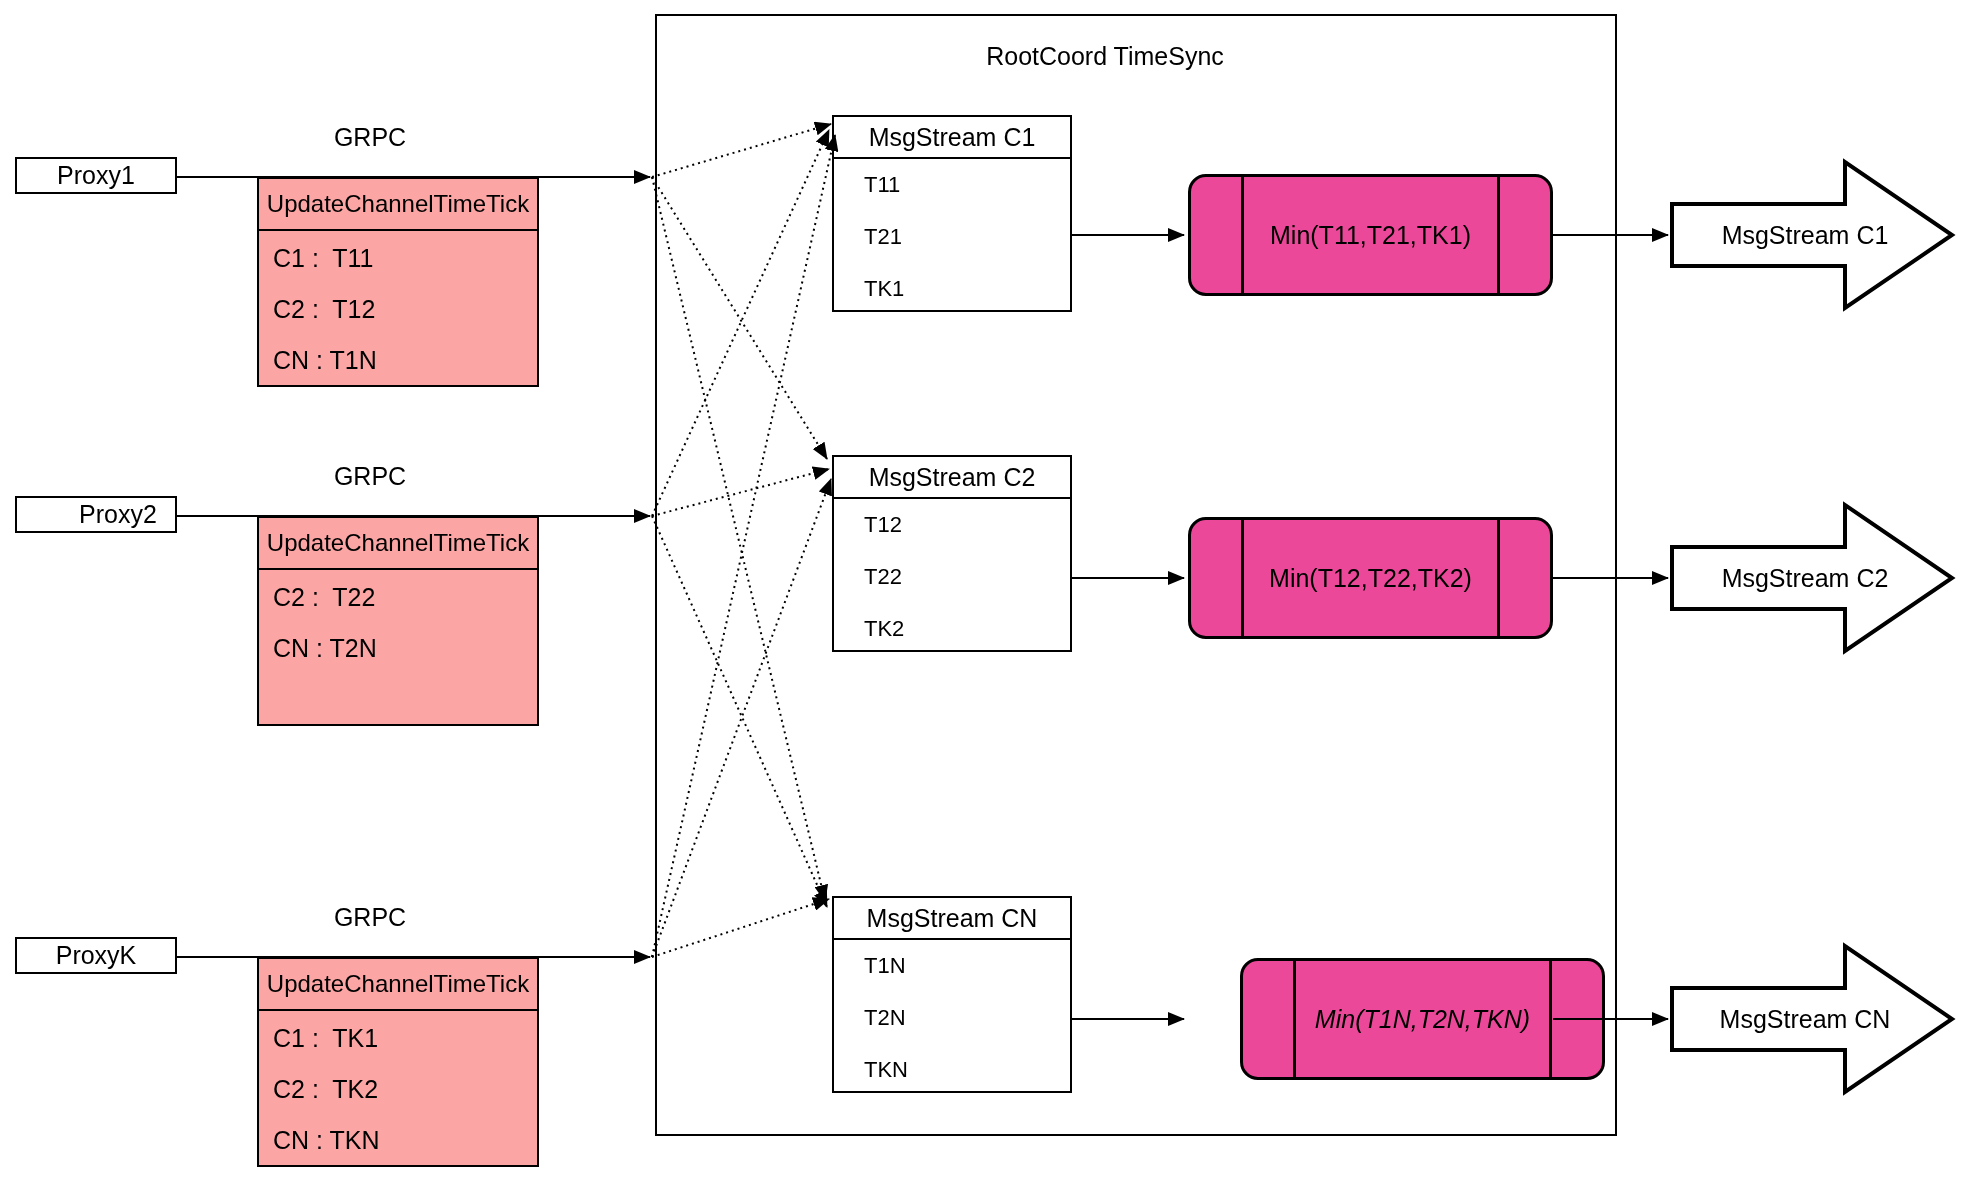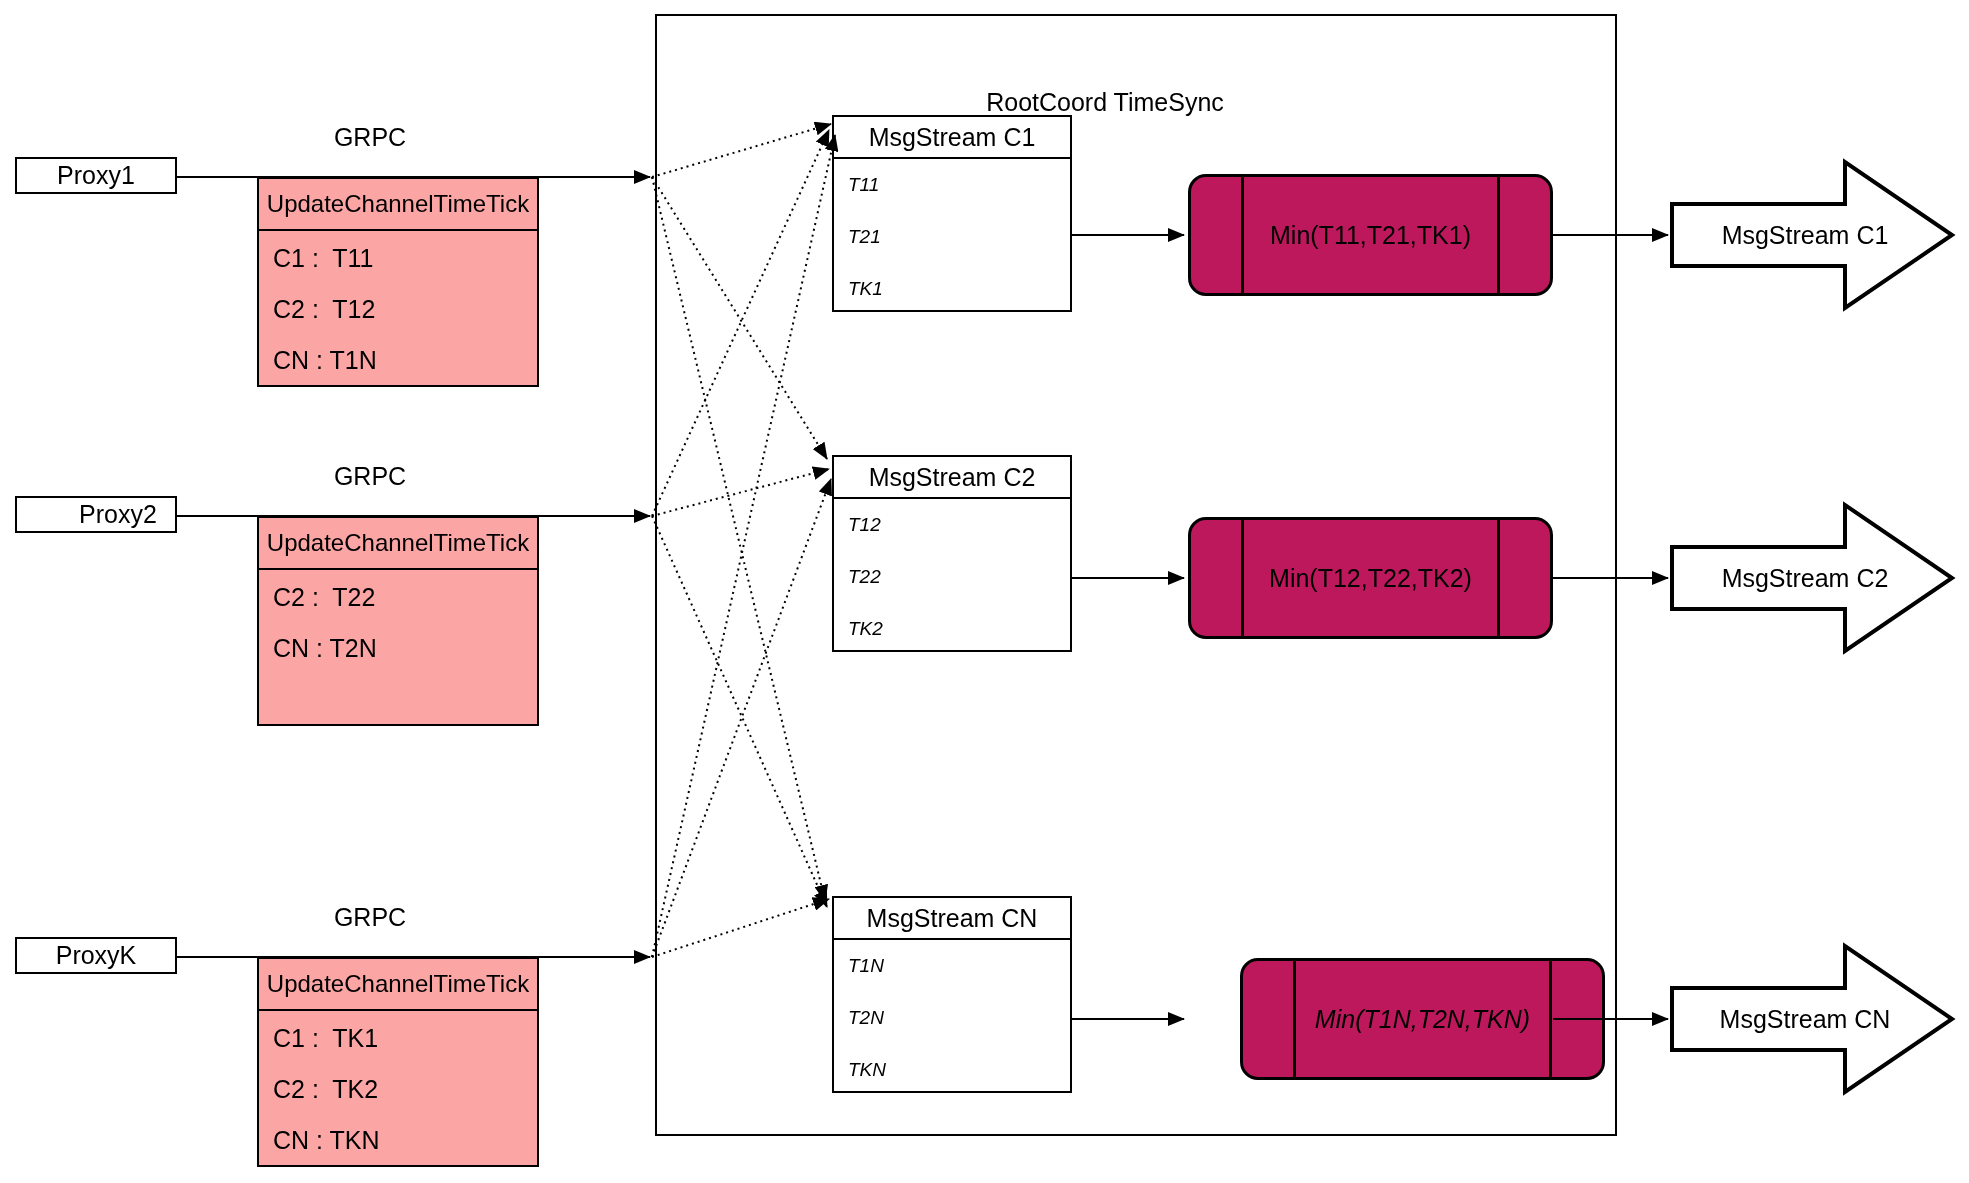--- a/index.html
+++ b/index.html
@@ -32,7 +32,7 @@
   .ms-row{height:52px;line-height:52px;padding-left:14px;font-size:19px;font-style:italic;}
   
   .rc{width:962px;height:1122px;border:2px solid #000;background:transparent;}
-  .rc-title{width:900px;text-align:center;font-size:25px;margin-top:46px;}
+  .rc-title{width:900px;text-align:center;font-size:25px;}
   
   .minbox{
     width:365px;height:122px;border:3.5px solid #000;border-radius:18px;background:#be185d;

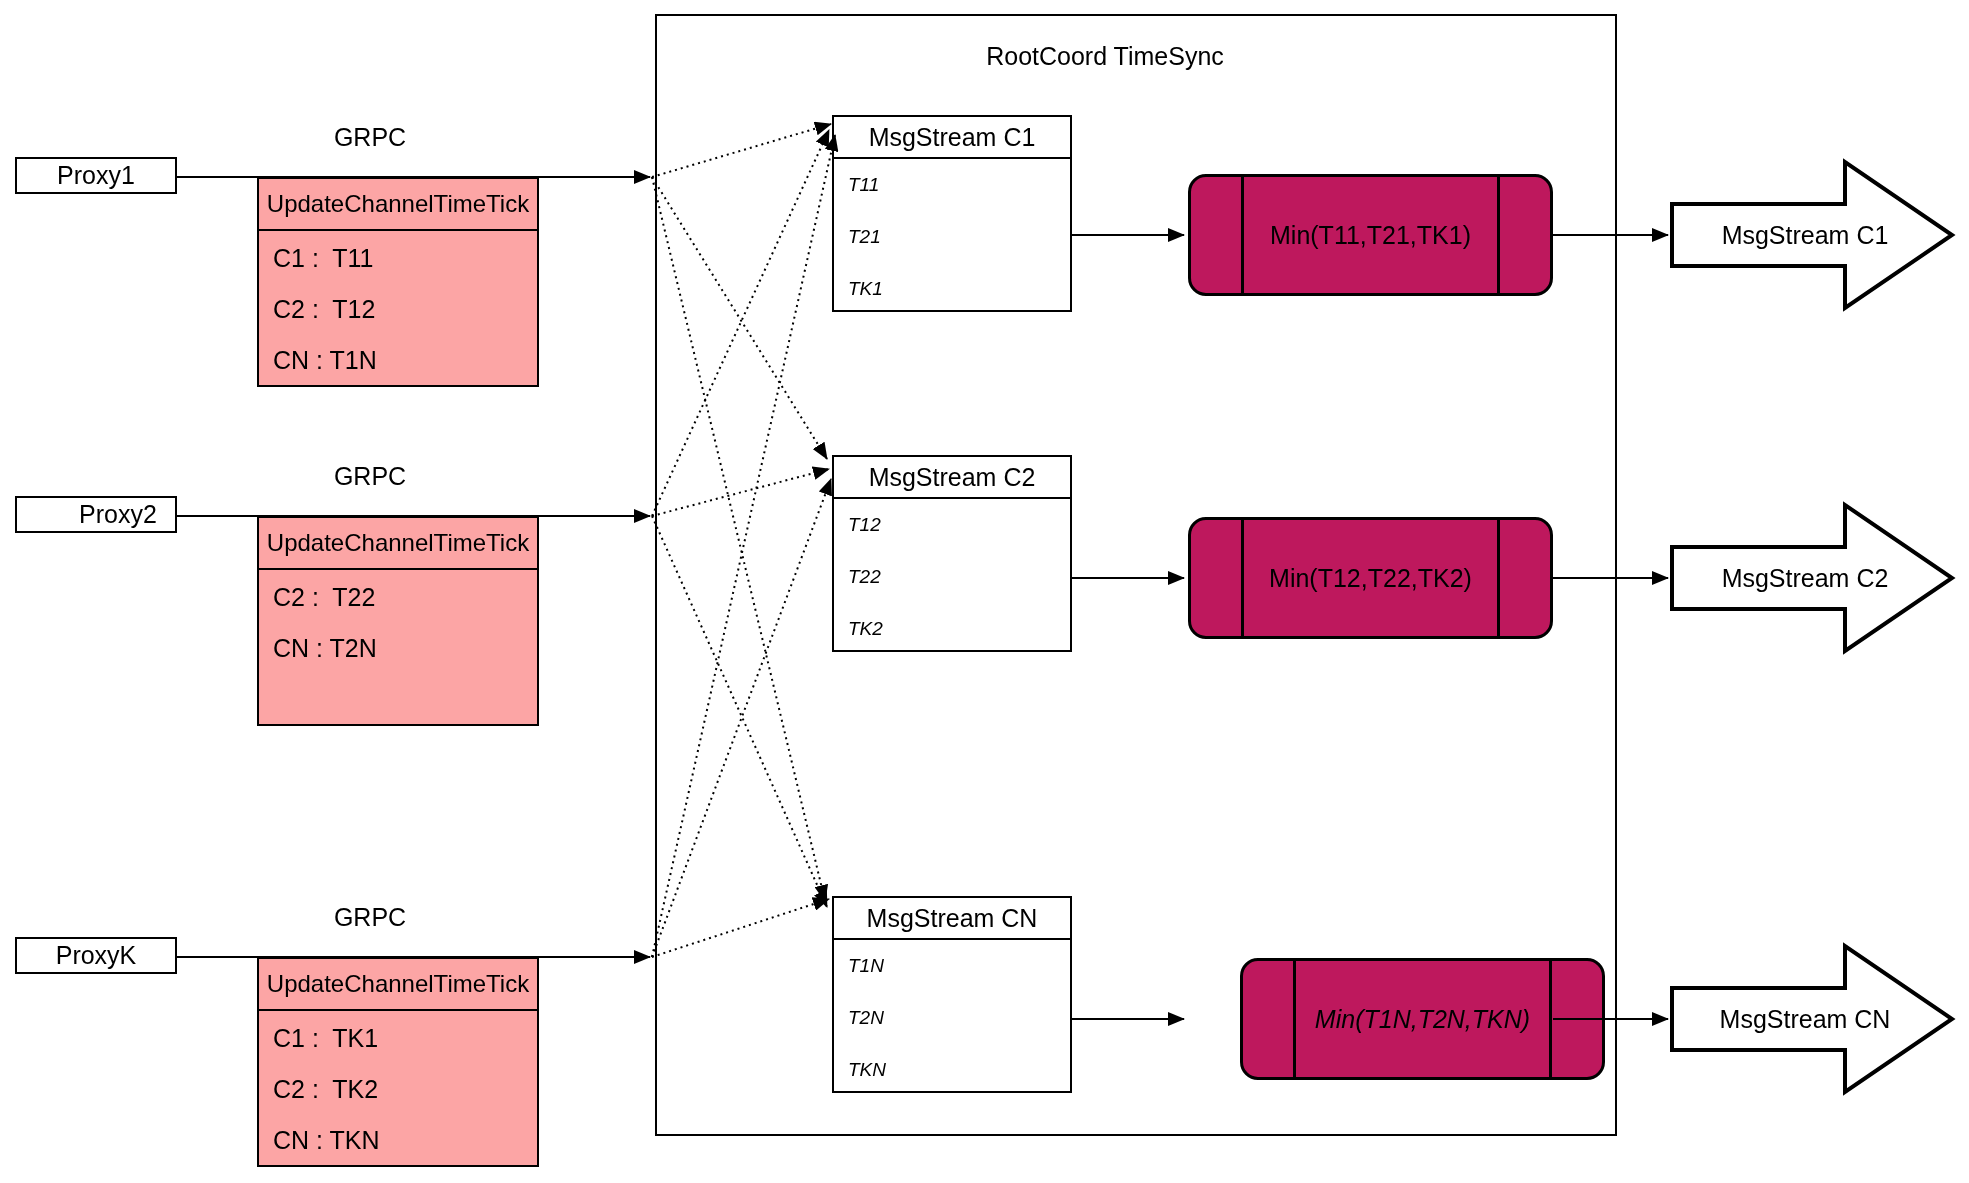--- a/index.html
+++ b/index.html
@@ -29,7 +29,7 @@
     height:40px;border-bottom:2px solid #000;display:flex;
     align-items:center;justify-content:center;font-size:25px;
   }
-  .ms-row{height:52px;line-height:52px;padding-left:14px;font-size:19px;font-style:italic;}
+  .ms-row{height:52px;line-height:52px;padding-left:30px;font-size:22px;}
   
   .rc{width:962px;height:1122px;border:2px solid #000;background:transparent;}
   .rc-title{width:900px;text-align:center;font-size:25px;}

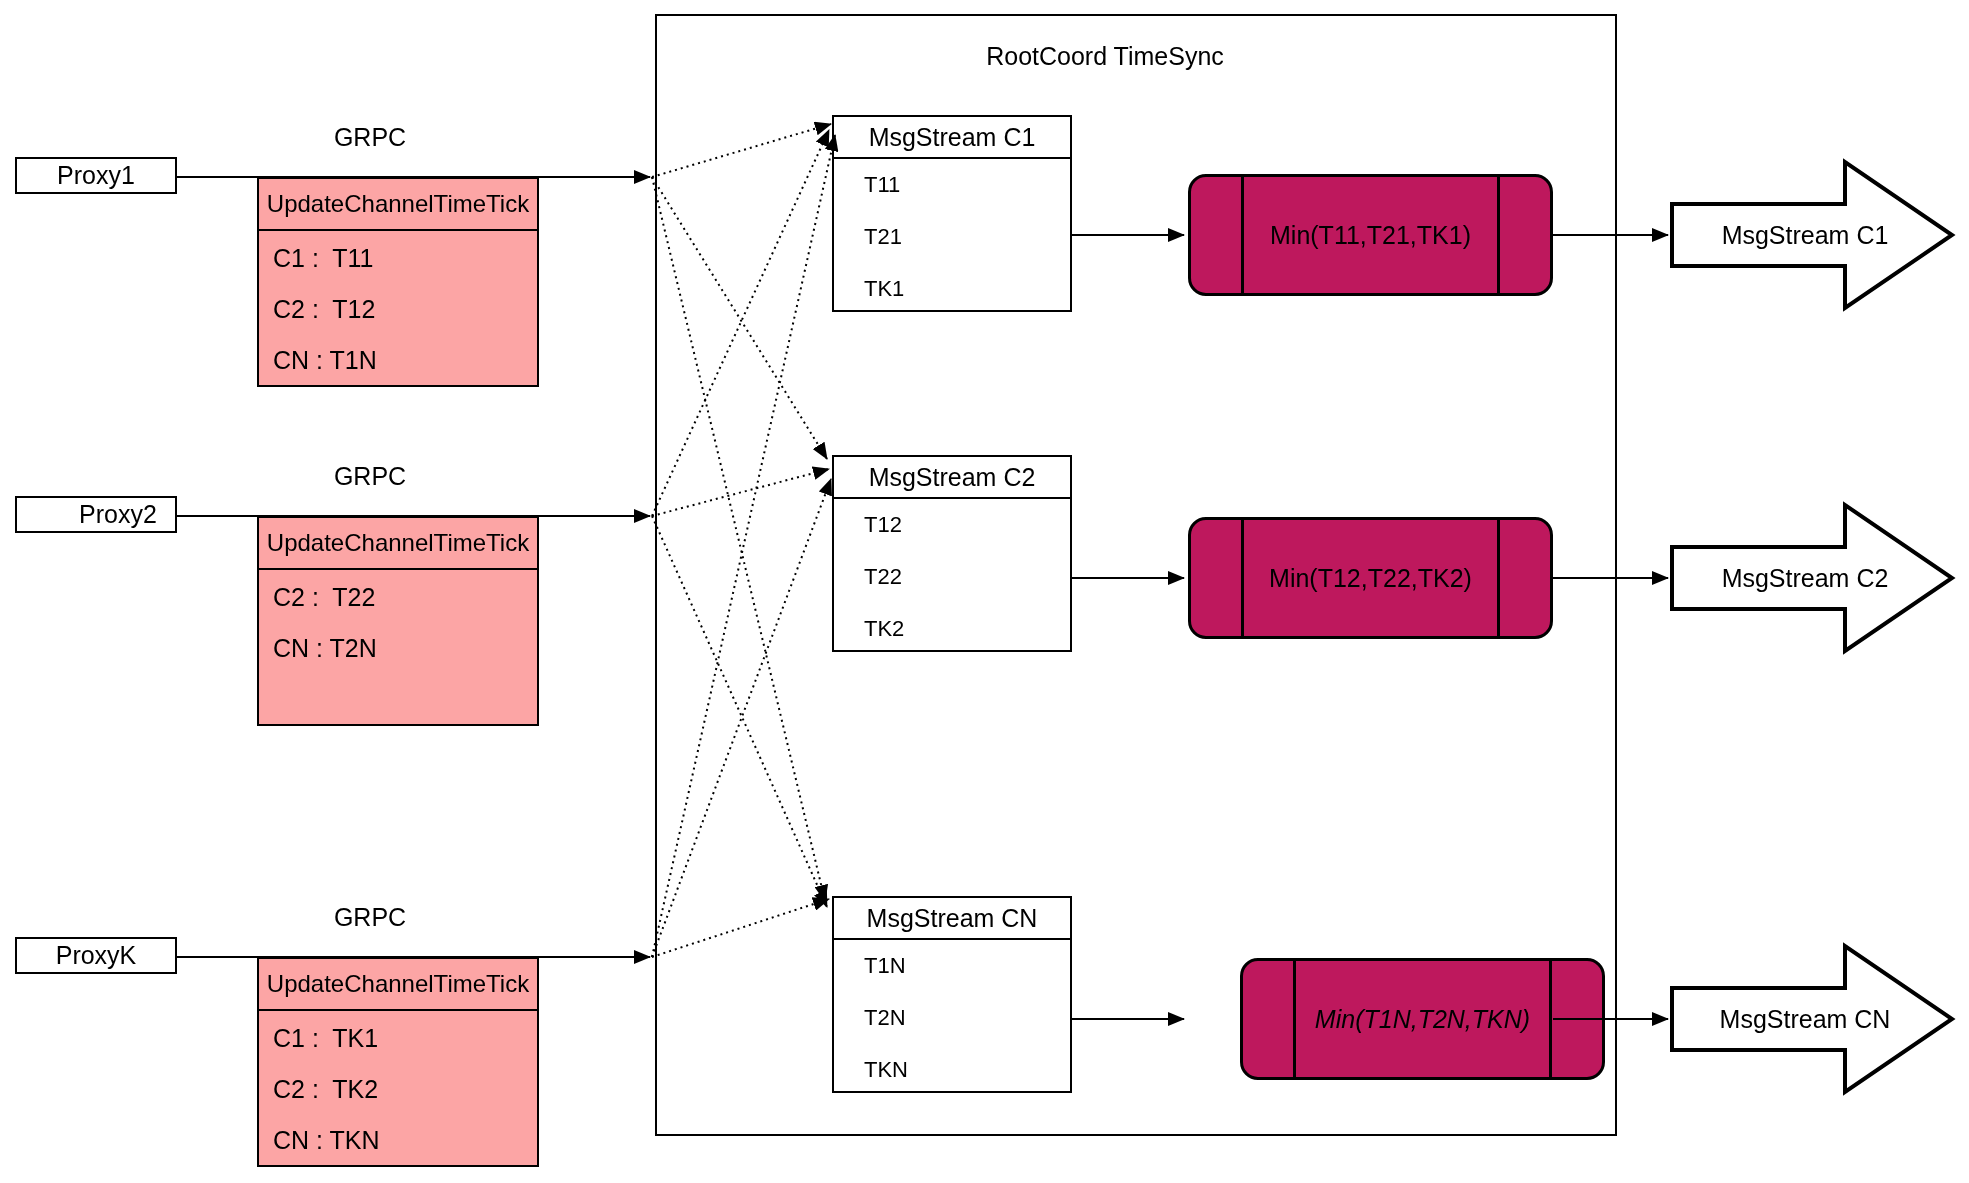--- a/index.html
+++ b/index.html
@@ -35,7 +35,7 @@
   .rc-title{width:900px;text-align:center;font-size:25px;}
   
   .minbox{
-    width:365px;height:122px;border:3.5px solid #000;border-radius:18px;background:#be185d;
+    width:365px;height:122px;border:3.5px solid #000;border-radius:18px;background:#ec4899;
     display:flex;align-items:center;justify-content:center;font-size:25px;
   }
   .minbar{position:absolute;top:0;bottom:0;width:3px;background:#000;}

